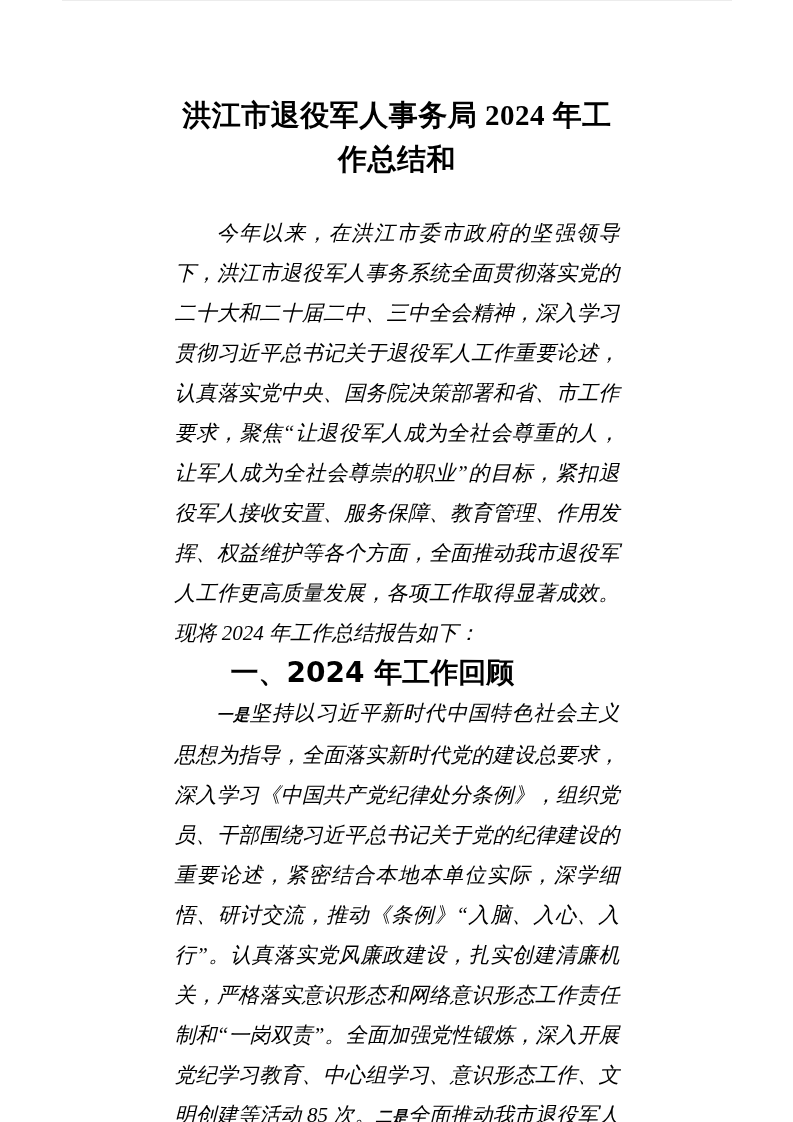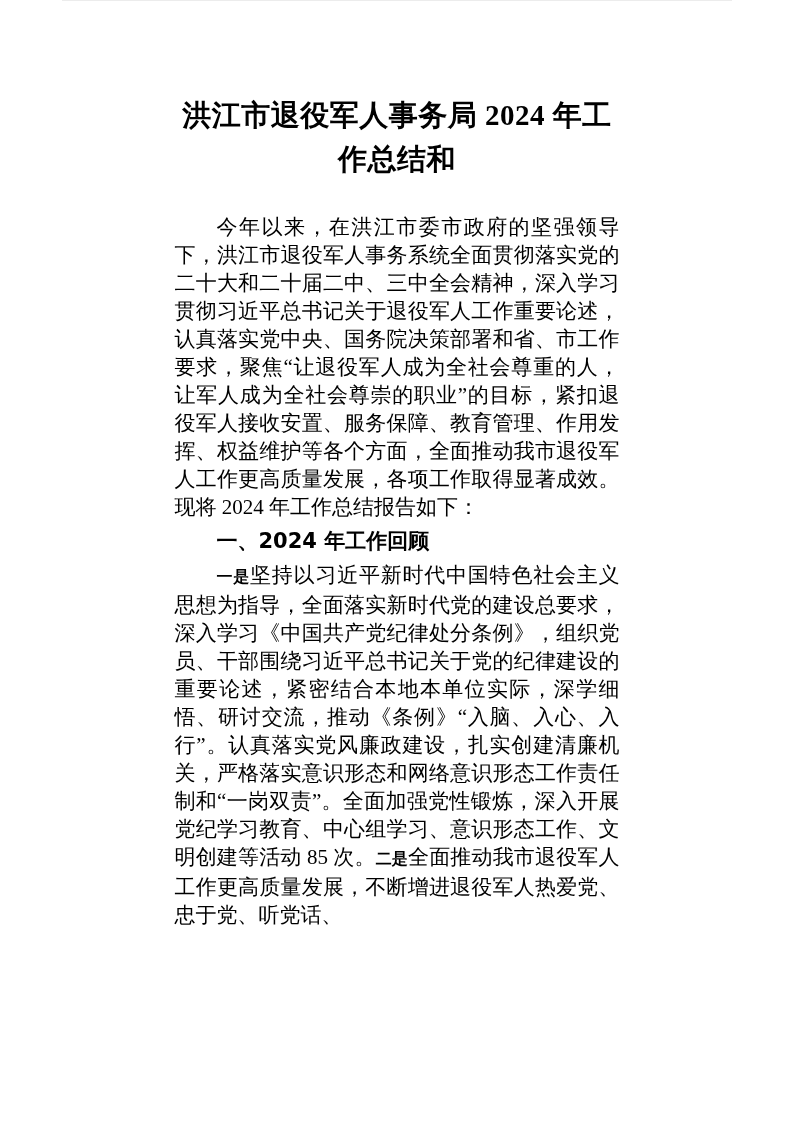--- a/index.html
+++ b/index.html
@@ -33,11 +33,12 @@
     margin: 0;
     font-family: "Liberation Serif", "DejaVu Serif", serif;
     font-size: 21px;
-    line-height: 28px;
+    line-height: 40px;
     text-align: justify;
     text-justify: inter-character;
     text-indent: 2em;
     word-break: break-all;
+    font-style: italic;
   }
   .heading-1 {
     margin: 0;

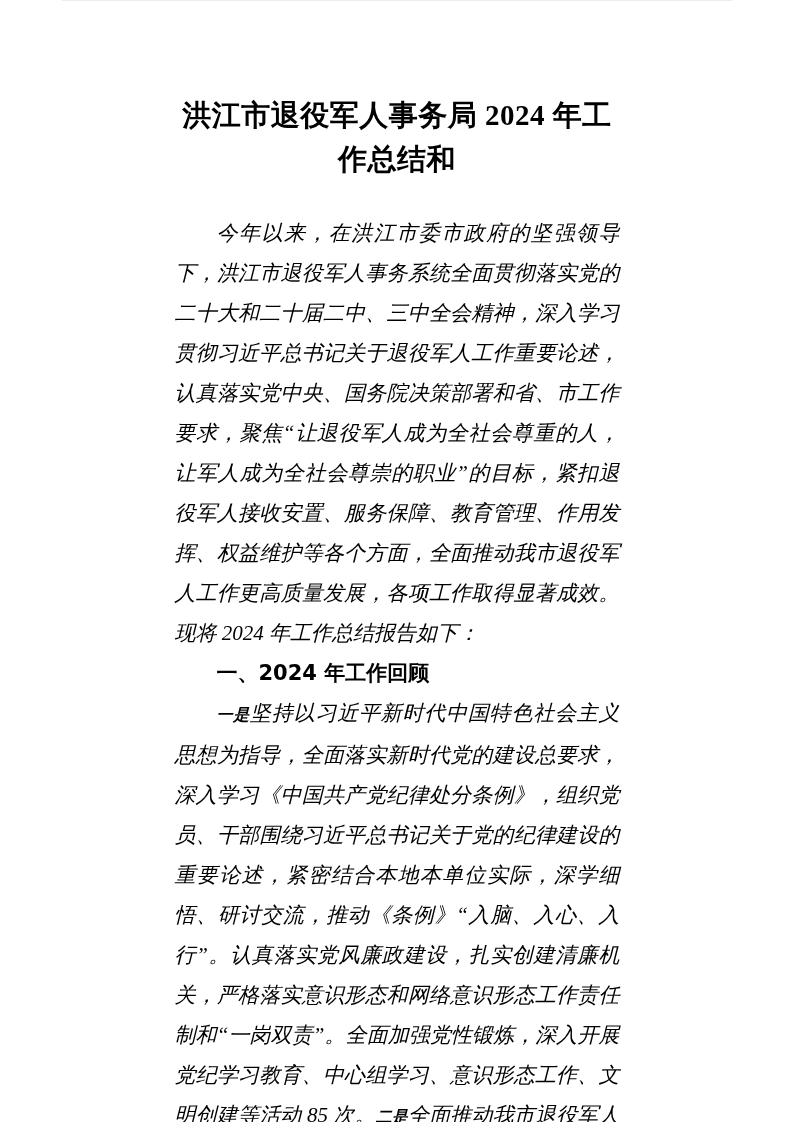--- a/index.html
+++ b/index.html
@@ -44,7 +44,7 @@
     margin: 0;
     font-family: "DejaVu Sans", "Liberation Sans", sans-serif;
     font-weight: bold;
-    font-size: 21px;
+    font-size: 28px;
     line-height: 40px;
     text-indent: 2em;
   }

